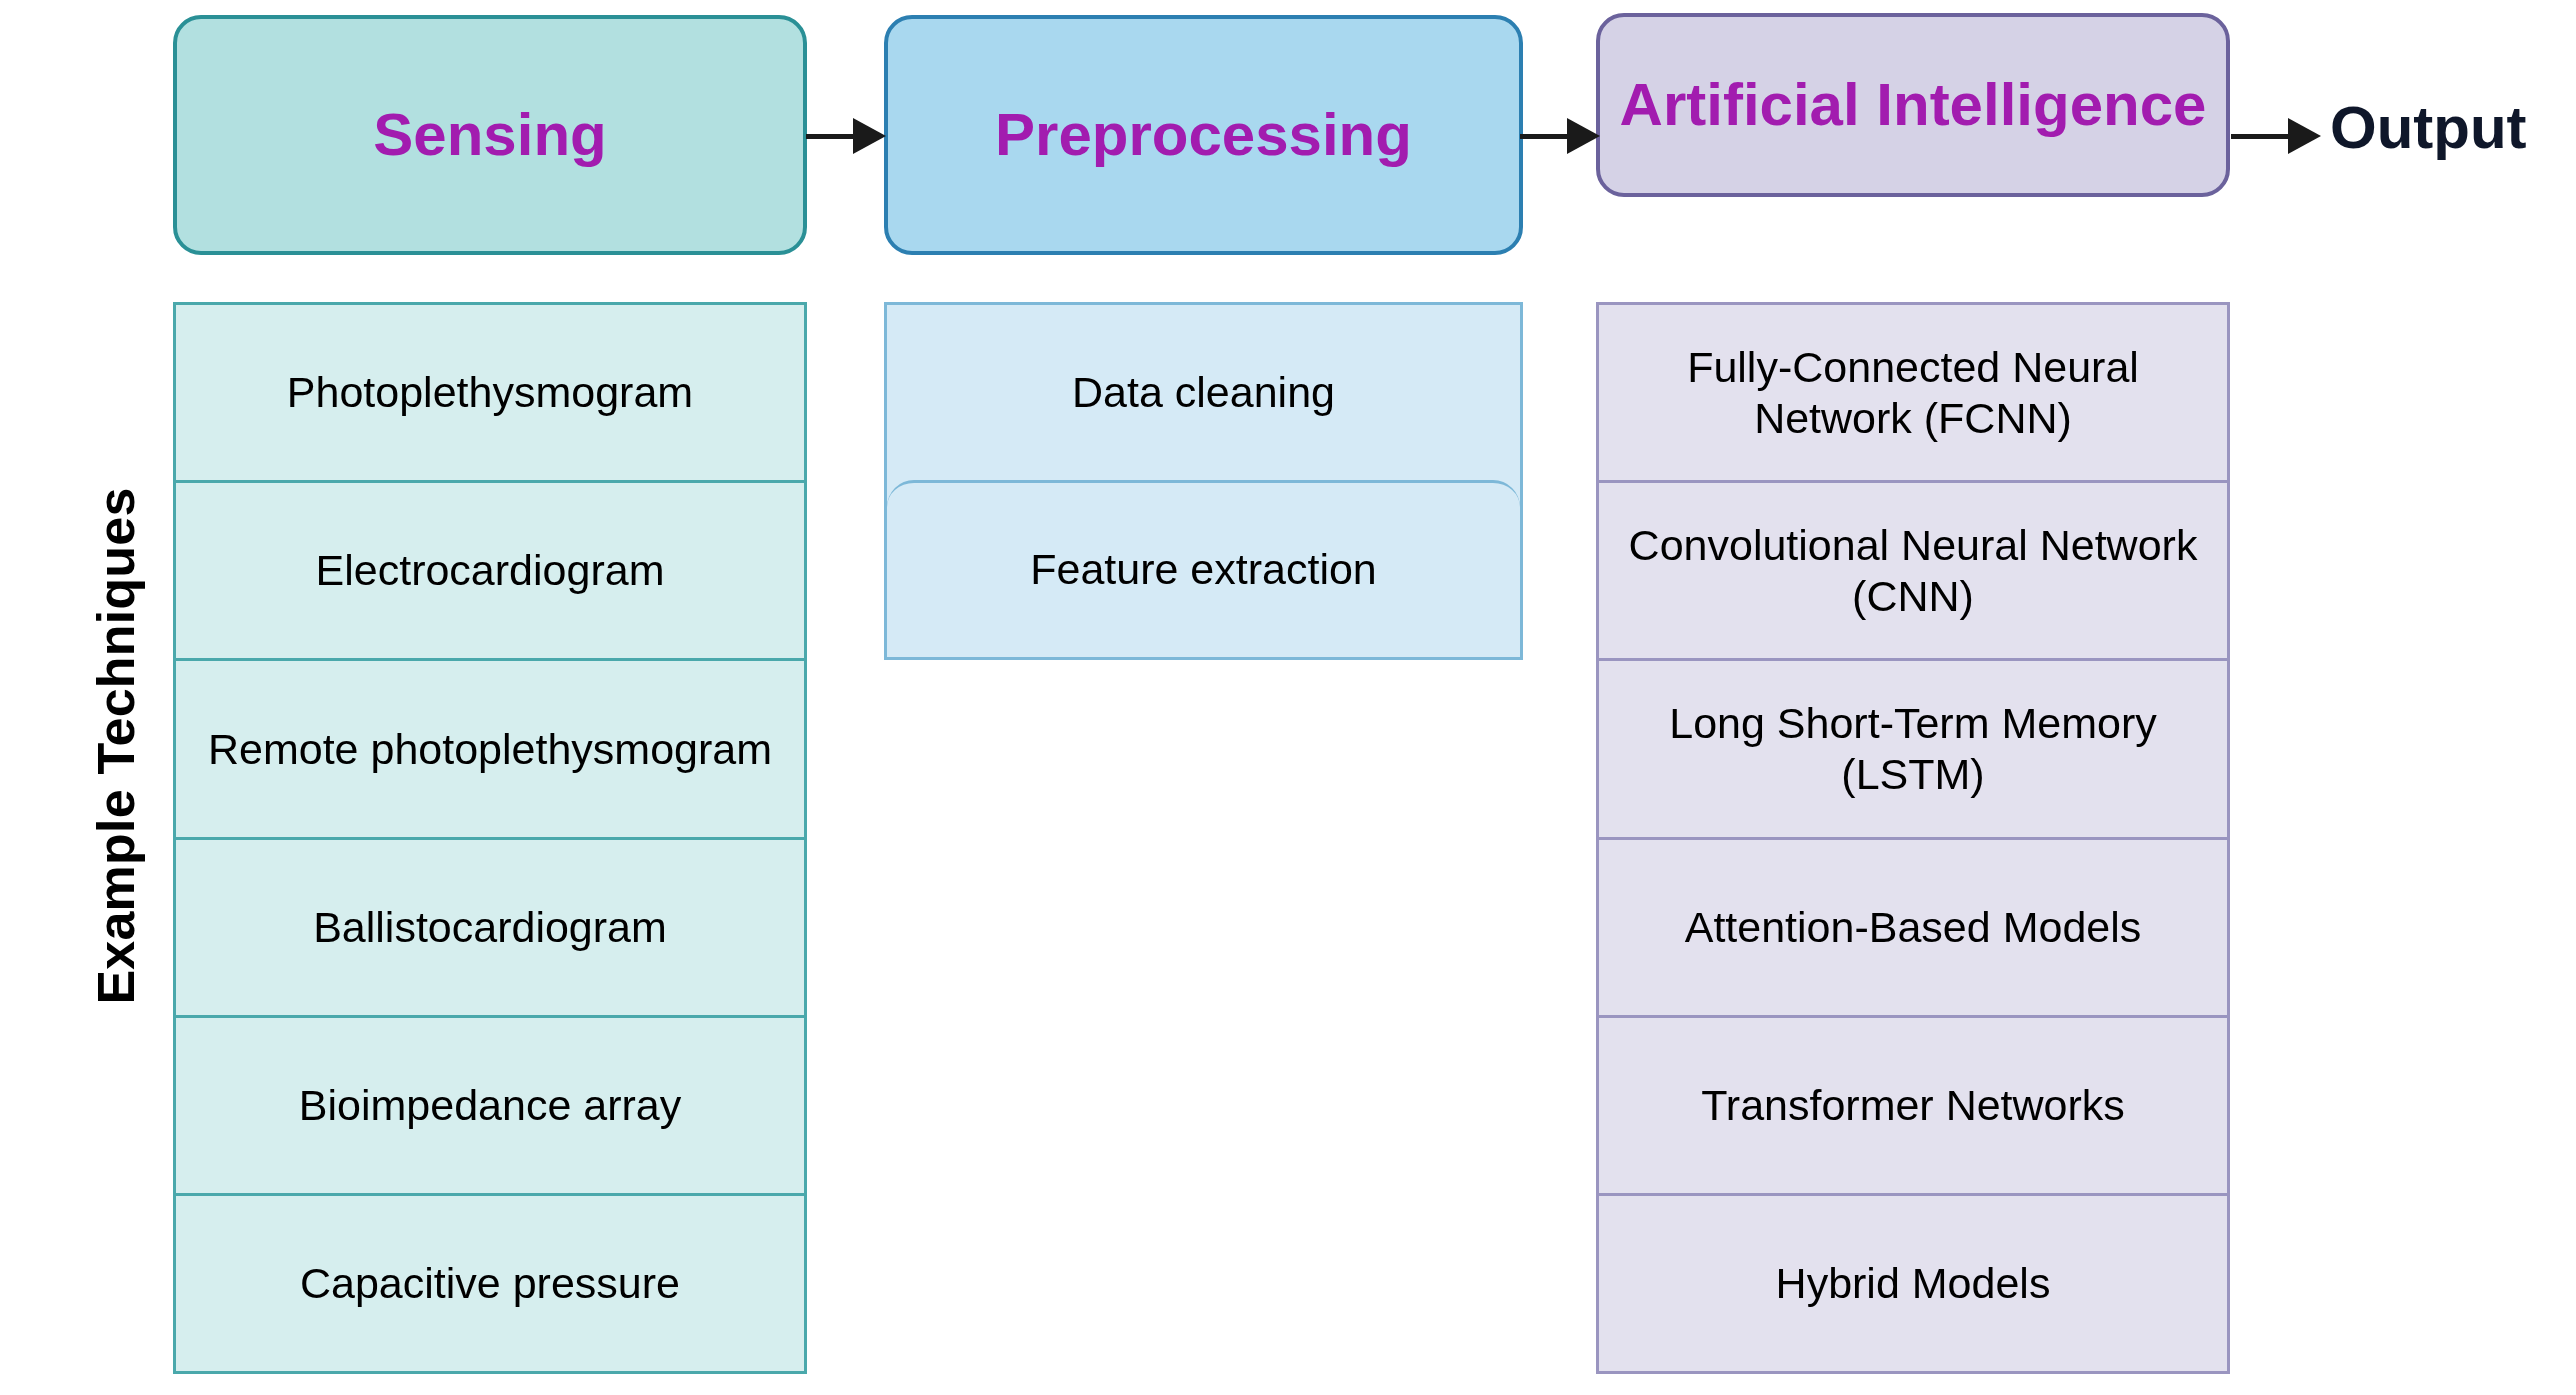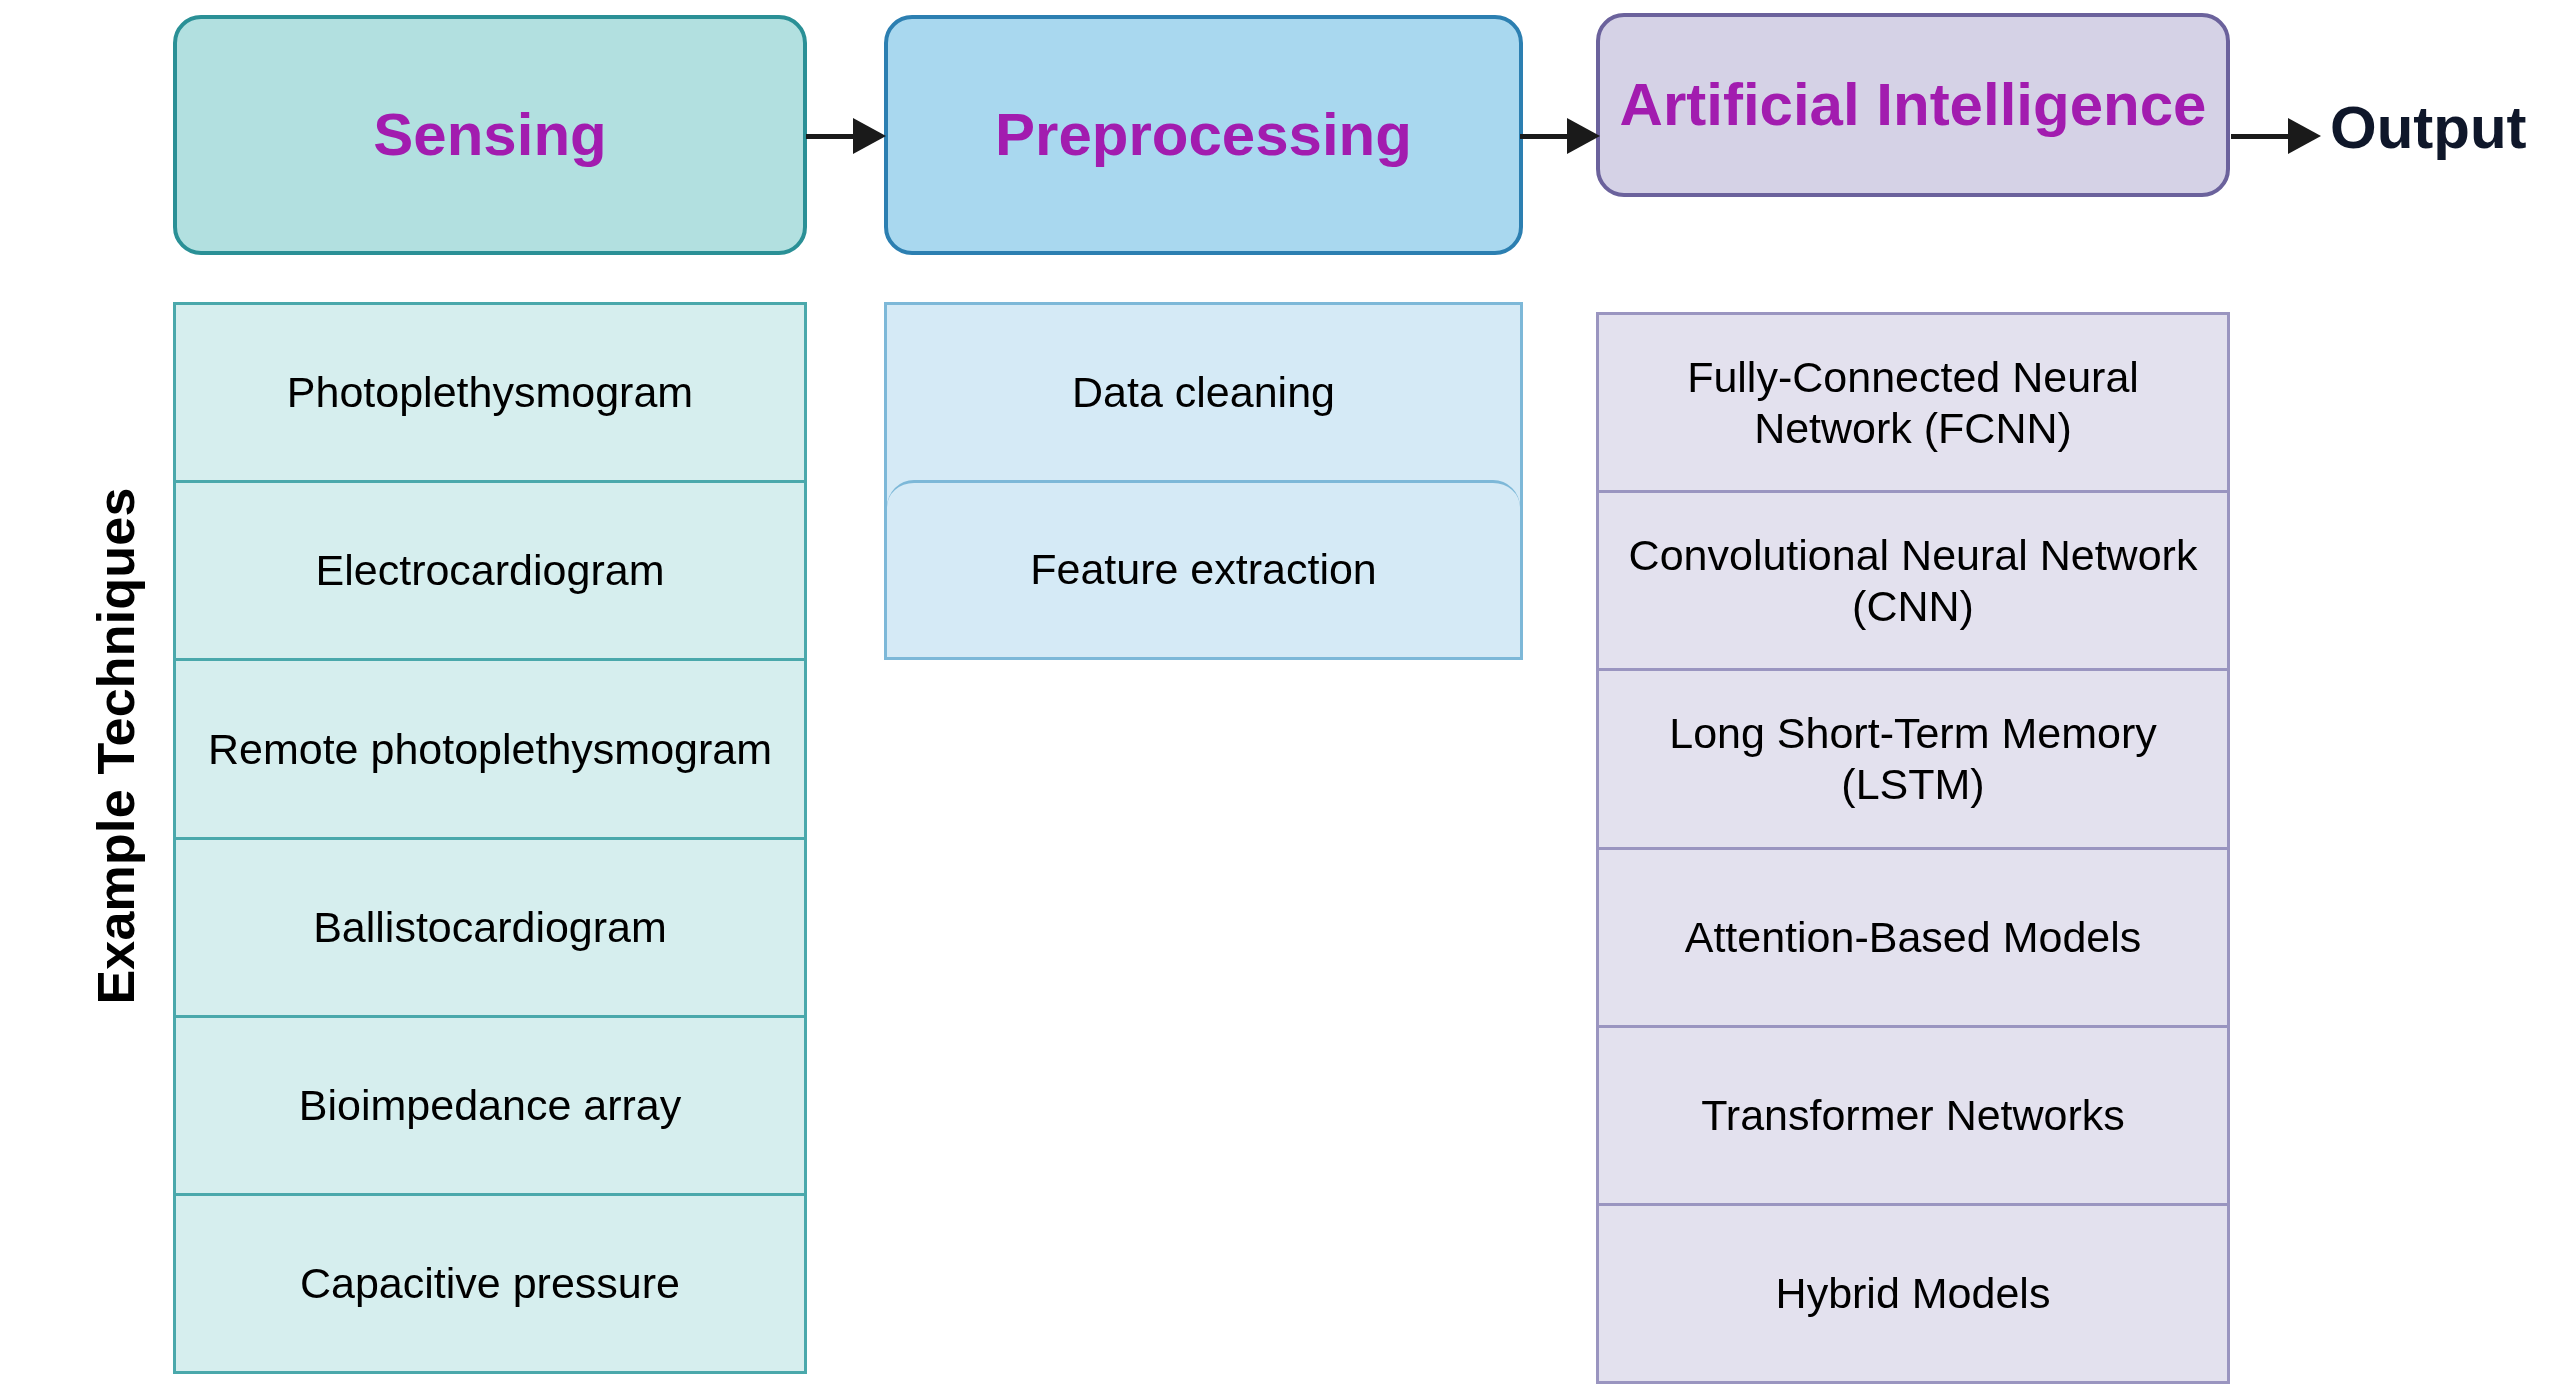--- a/index.html
+++ b/index.html
@@ -125,7 +125,7 @@
     background: #d5eaf6;
   }
   .tech-ai {
-    left: 1596px; top: 312px; width: 634px; height: 1072px;
+    left: 1596px; top: 302px; width: 634px; height: 1072px;
     border: 3.3px solid #9a95c0;
     background: #e3e1ee;
   }

